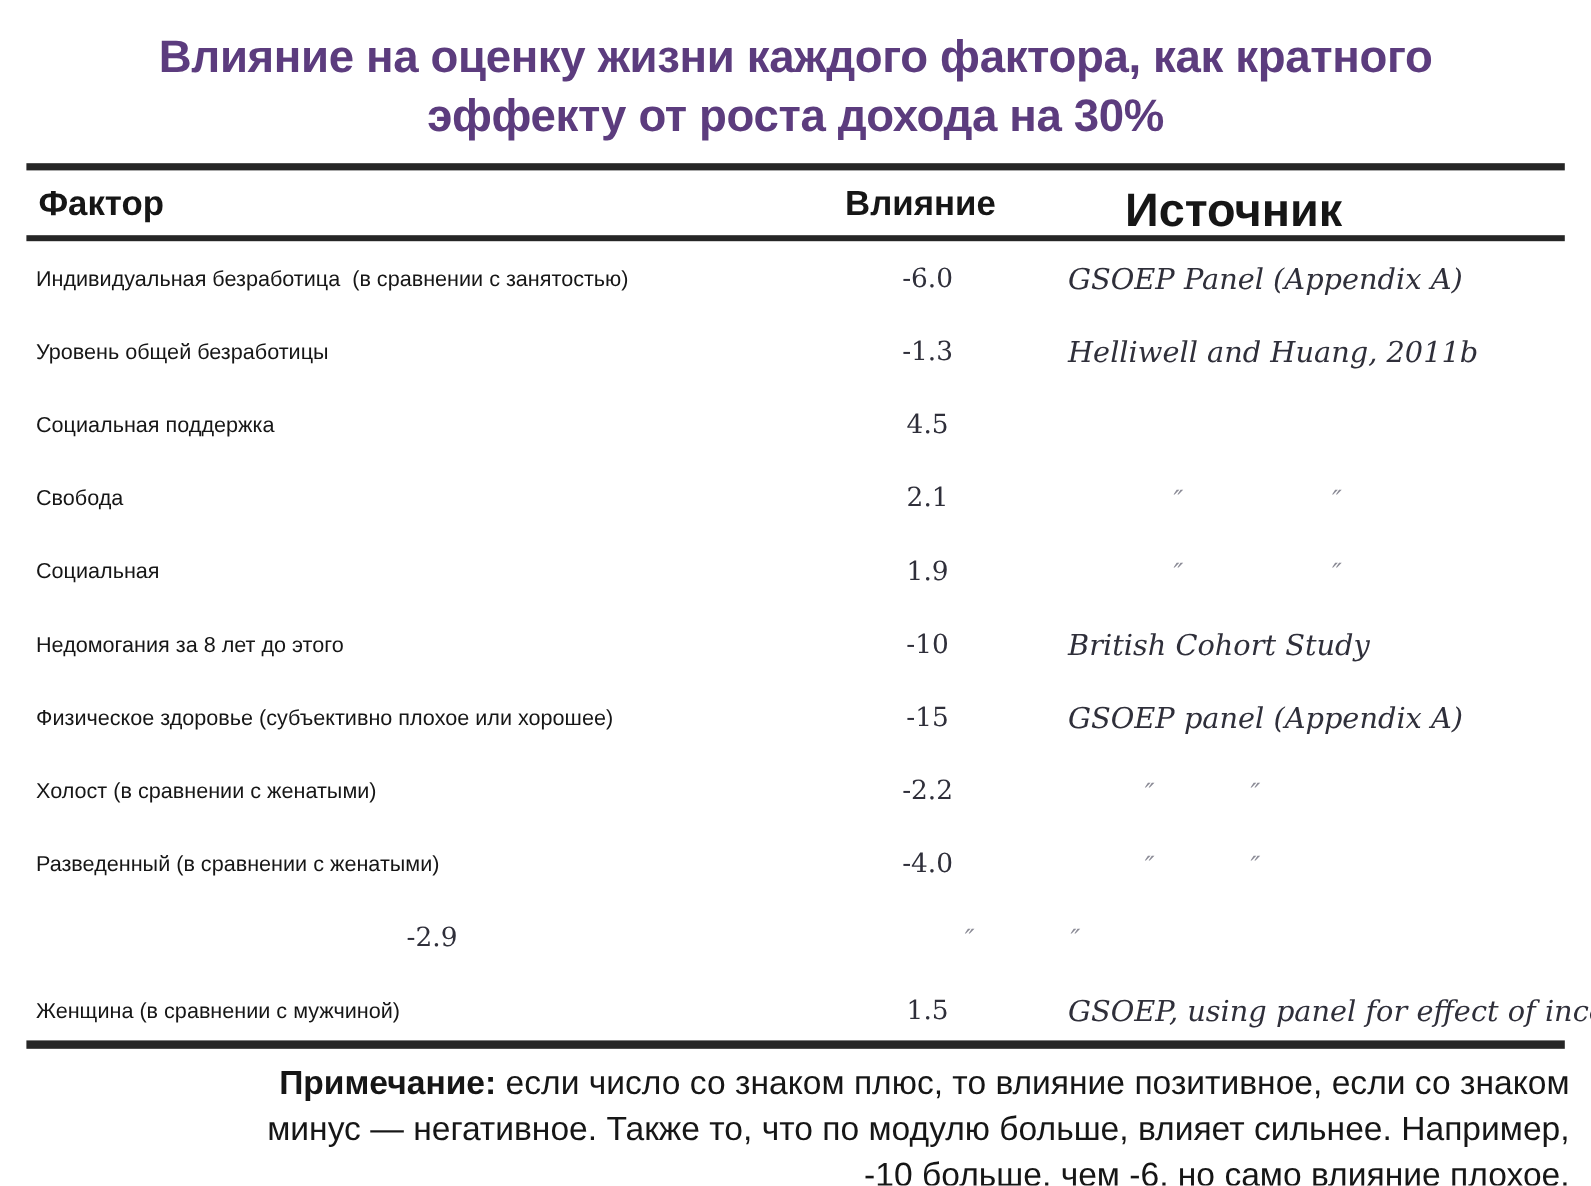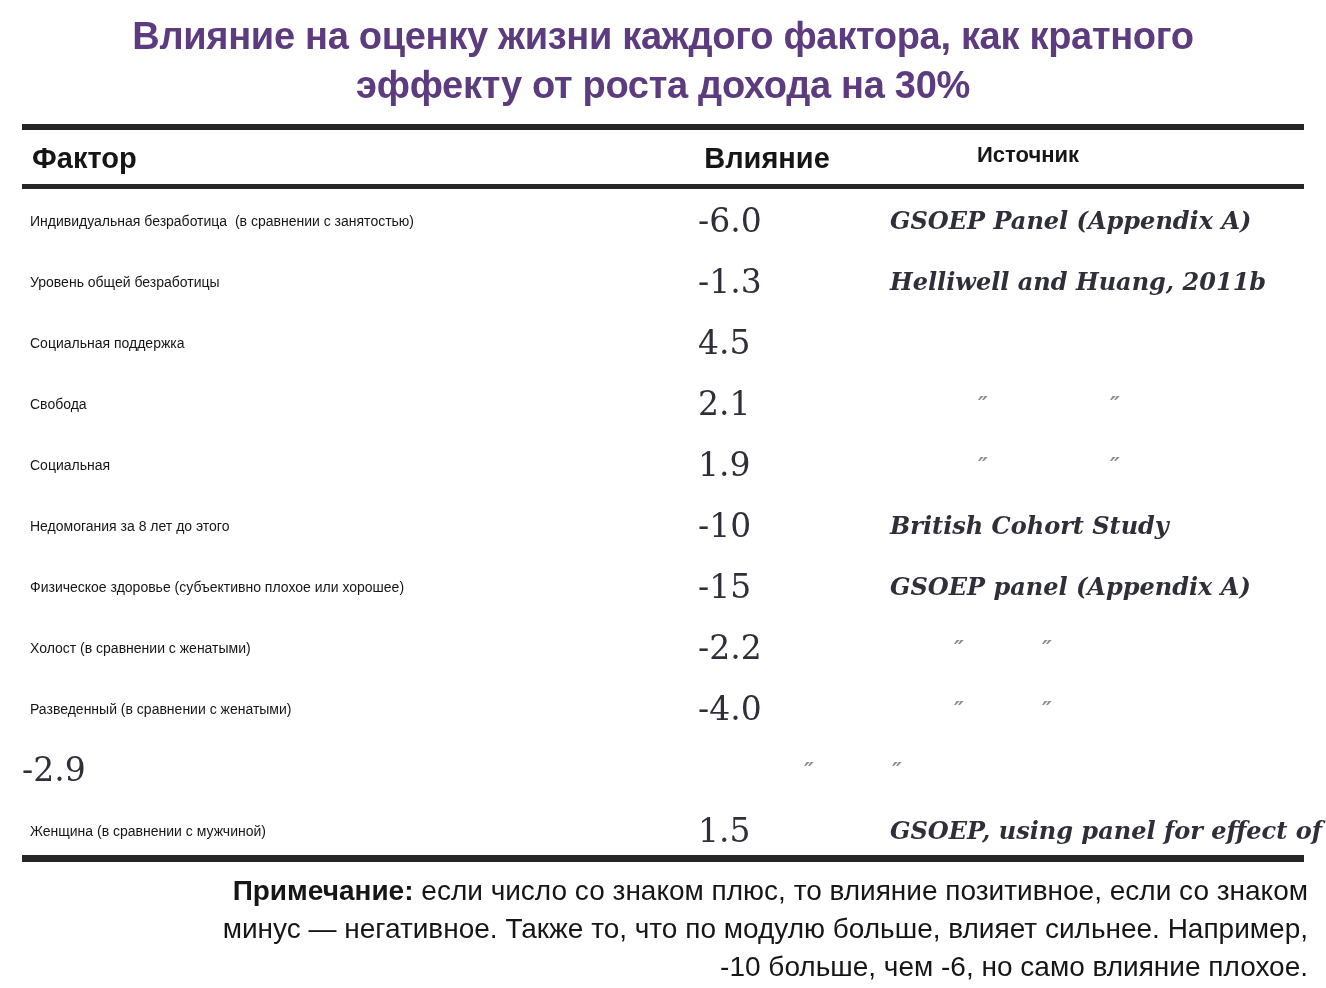--- a/index.html
+++ b/index.html
@@ -17,7 +17,7 @@
     position:relative;
     overflow:hidden;
   }
-  .page{position:absolute;inset:0;}
+  .page{position:absolute;inset:0;margin-top:12px;}
   .title{
     position:absolute;top:12px;left:0;right:0;
     text-align:center;

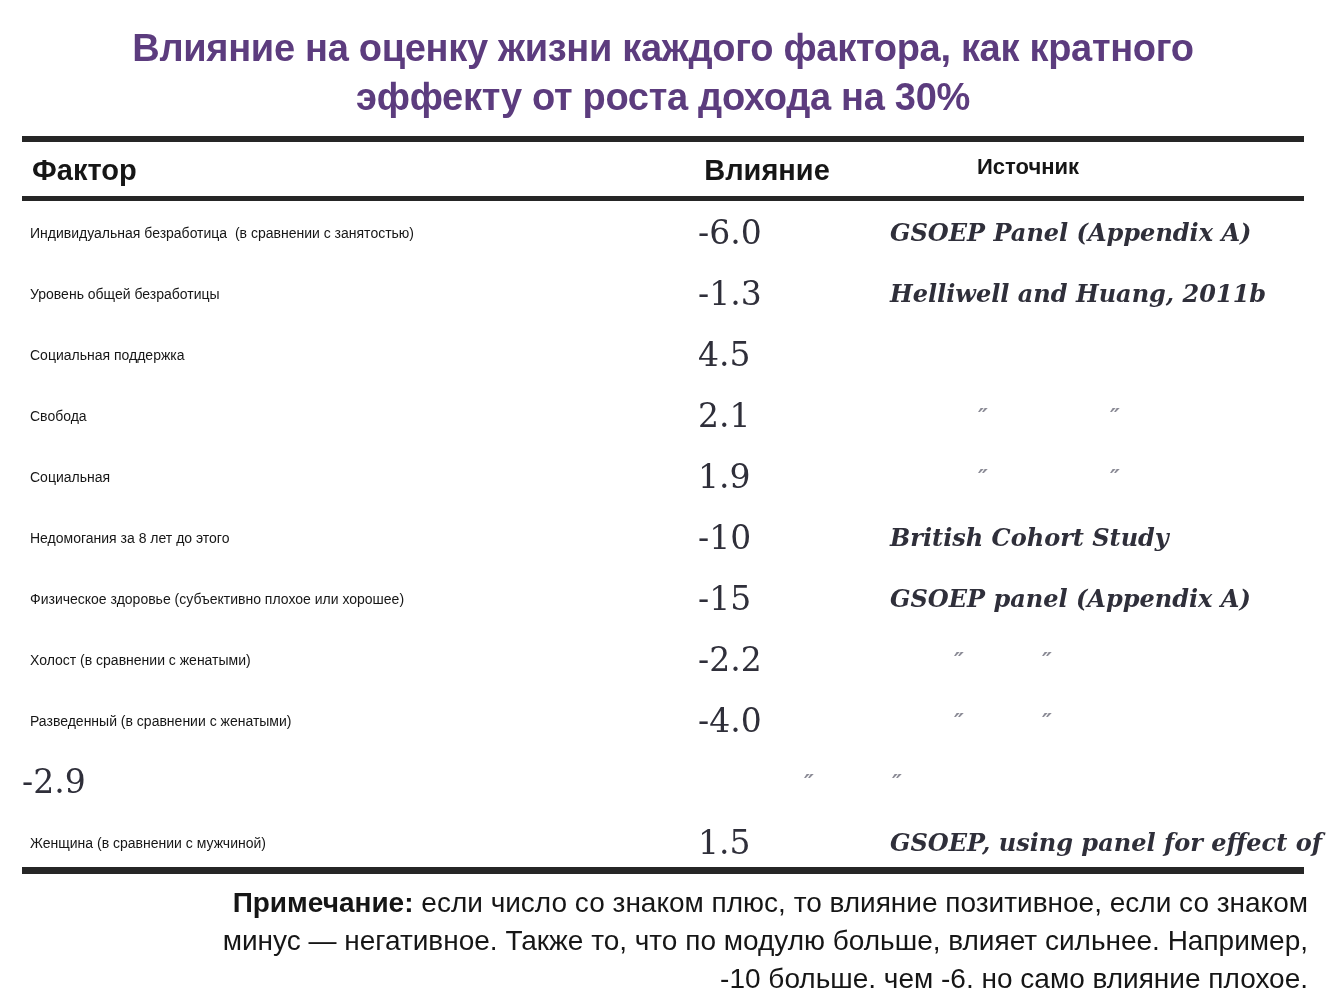--- a/index.html
+++ b/index.html
@@ -43,7 +43,7 @@
   }
   .h-source{
     position:absolute;left:1028px;top:0;transform:translateX(-50%);
-    font-weight:bold;font-size:22px;color:var(--text-color);
+    font-weight:bold;font-size:39px;color:var(--text-color);
   }
   .rows{position:absolute;top:190px;left:22px;width:1282px;}
   .row{

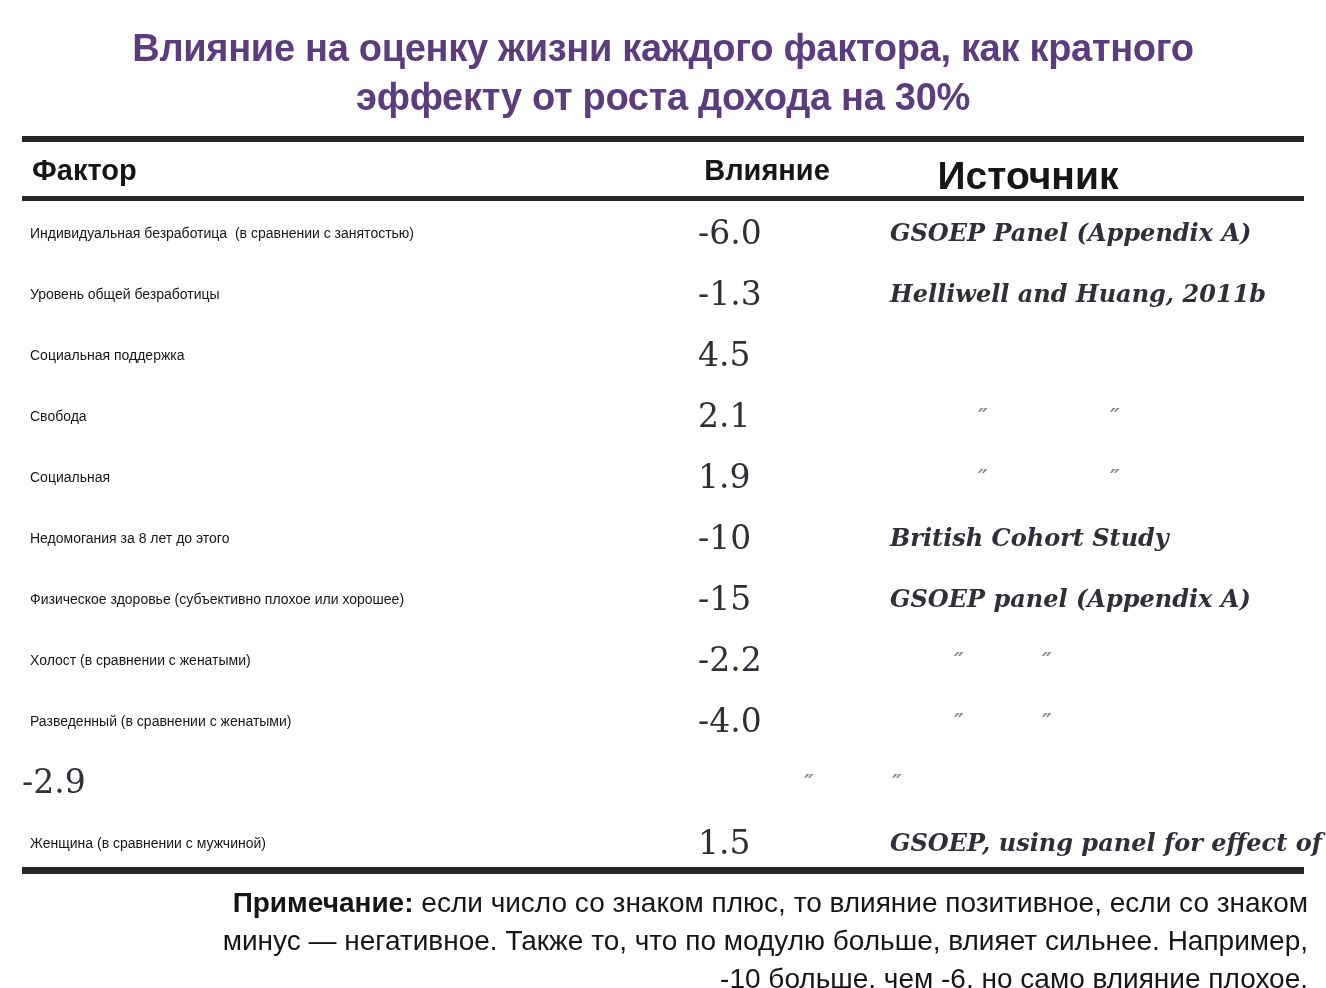--- a/index.html
+++ b/index.html
@@ -54,7 +54,7 @@
   }
   .cell-factor{
     padding-left:8px;
-    font-size:14px;
+    font-size:18px;
     color:var(--text-color);
     white-space:pre-wrap;
   }

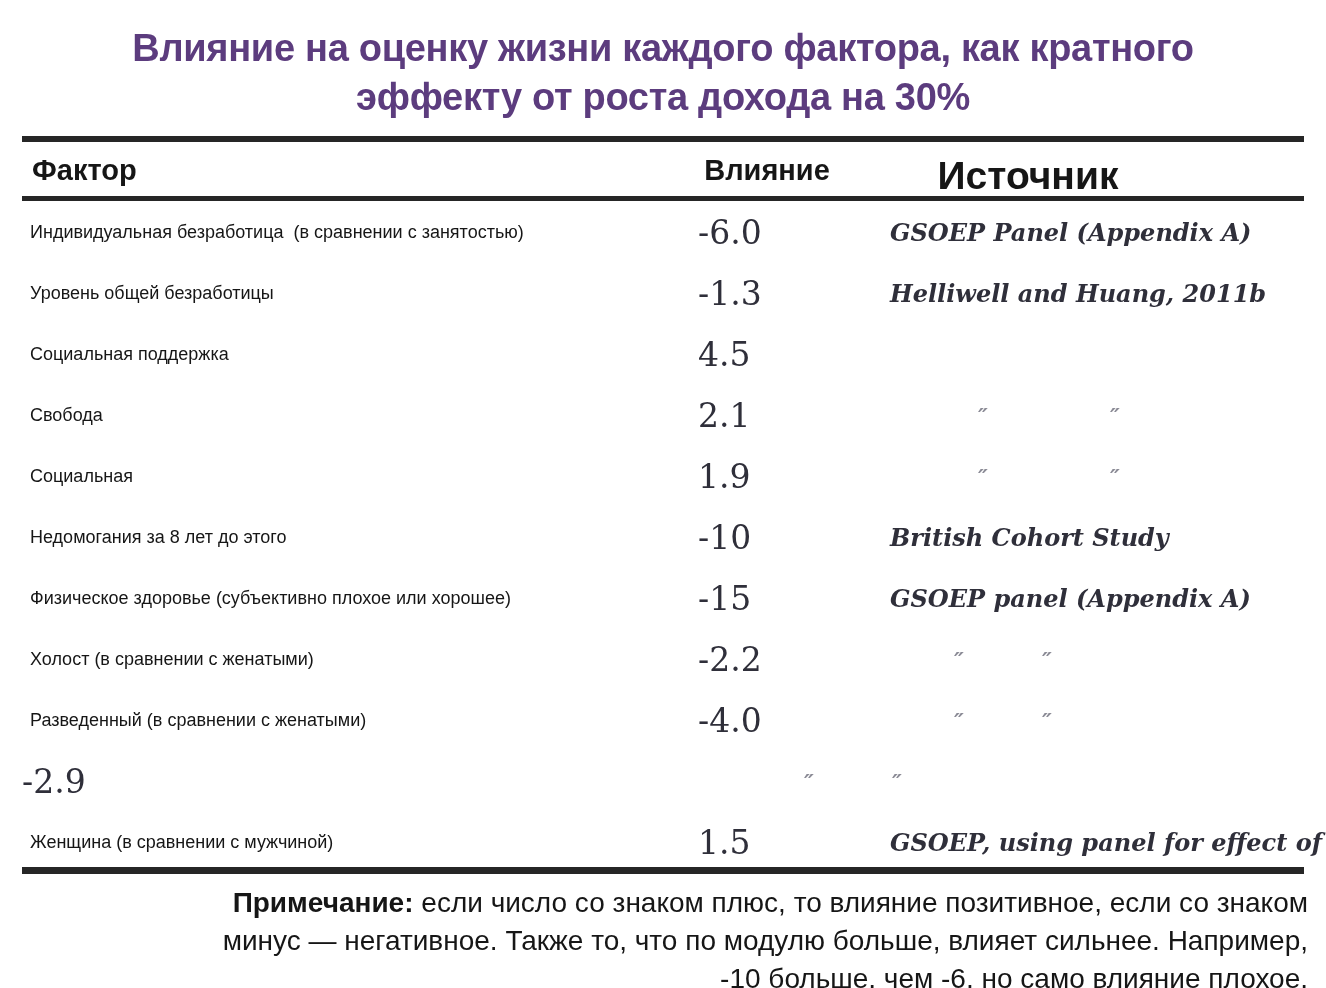--- a/index.html
+++ b/index.html
@@ -59,9 +59,9 @@
     white-space:pre-wrap;
   }
   .cell-value{
-    text-align:left;
+    text-align:center;
     font-family:"DejaVu Serif",serif;
-    font-size:33px;
+    font-size:22px;
     color:var(--serif-color);
   }
   .cell-source{

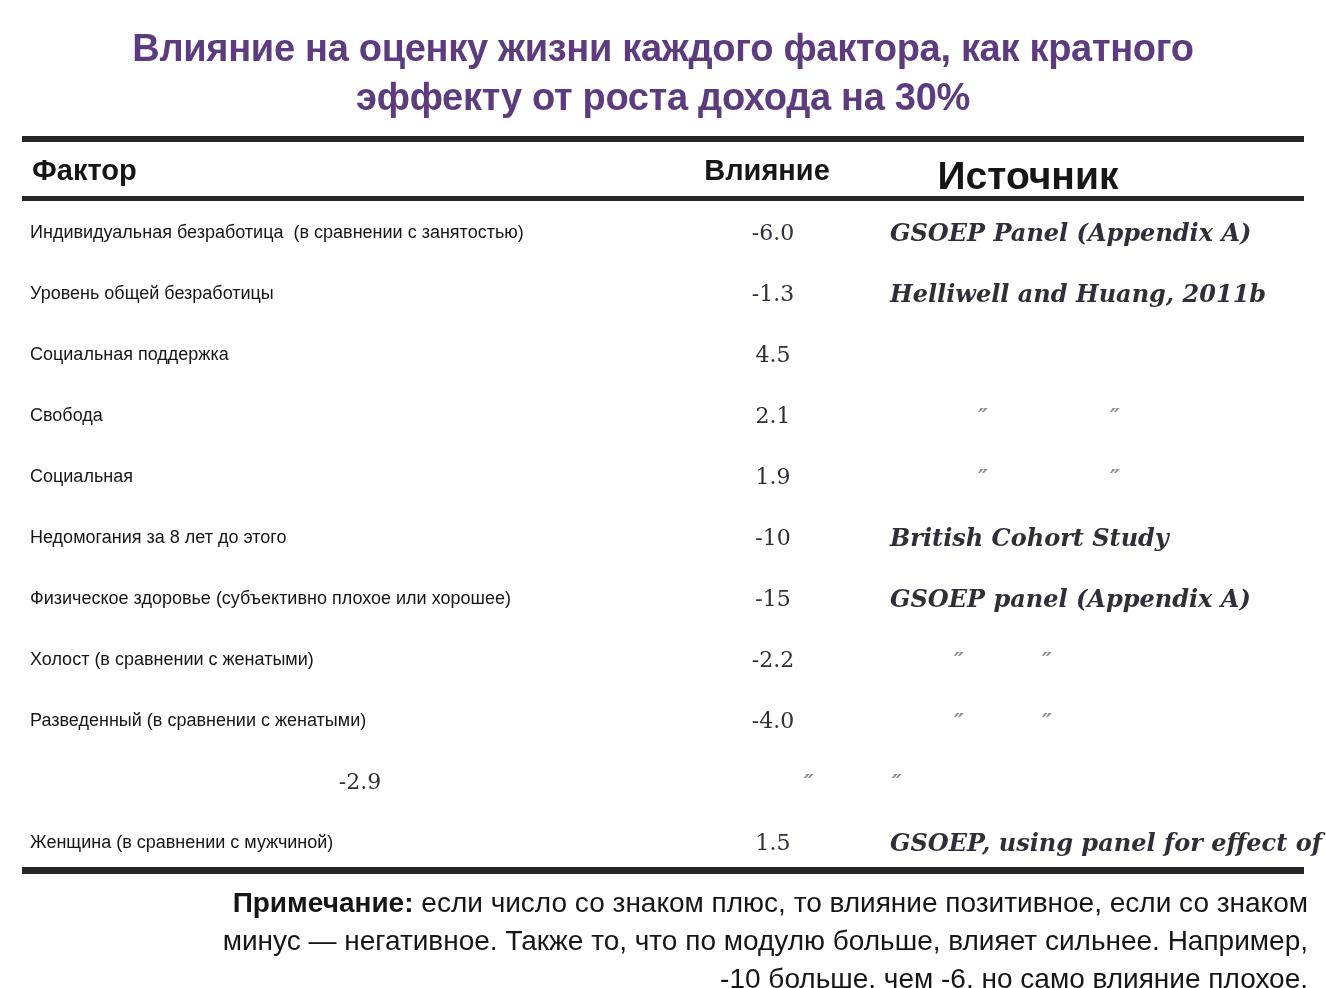--- a/index.html
+++ b/index.html
@@ -71,7 +71,6 @@
     font-size:24px;
     color:var(--serif-color);
     white-space:nowrap;
-    font-weight:bold;
   }
   .ditto{display:inline-flex;}
   .ditto-mark{

